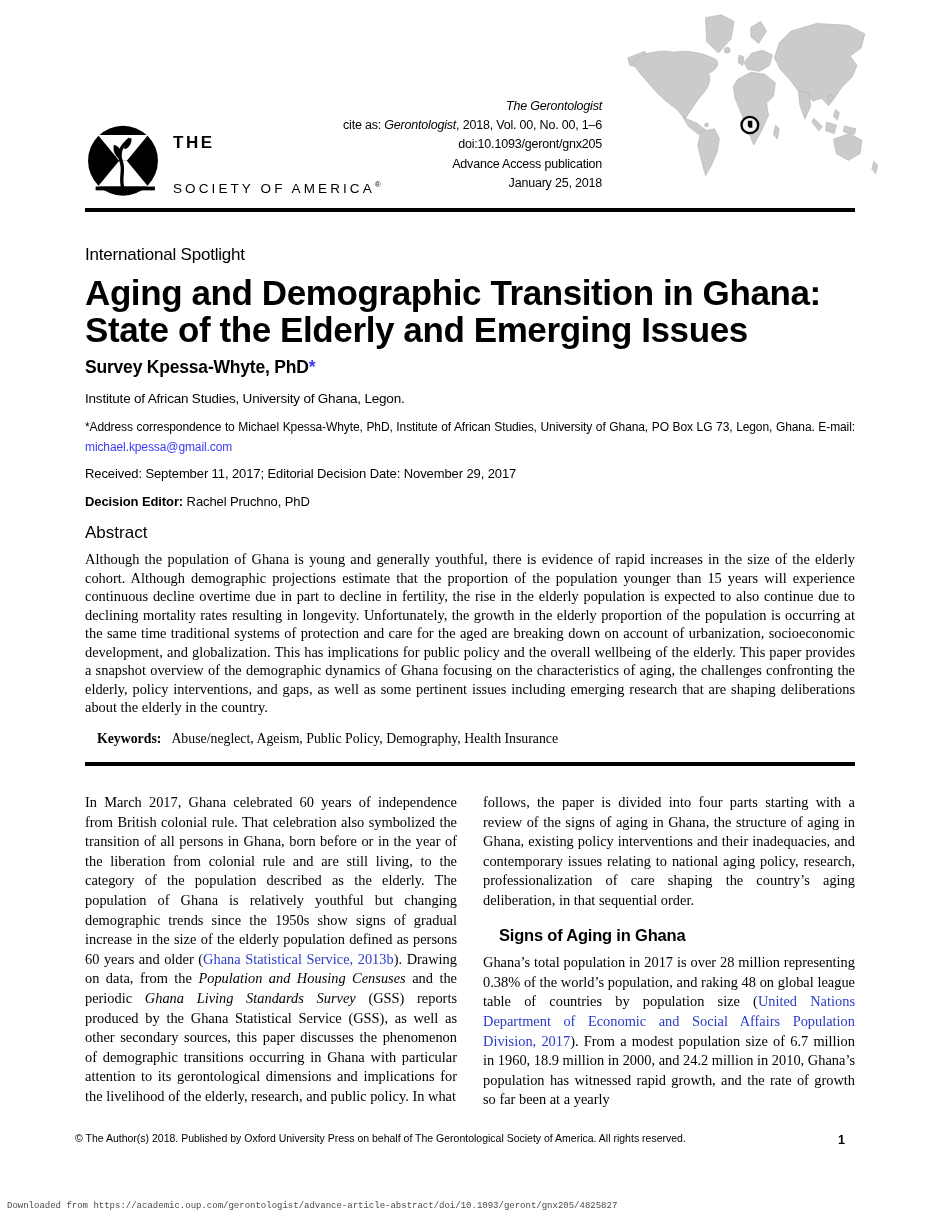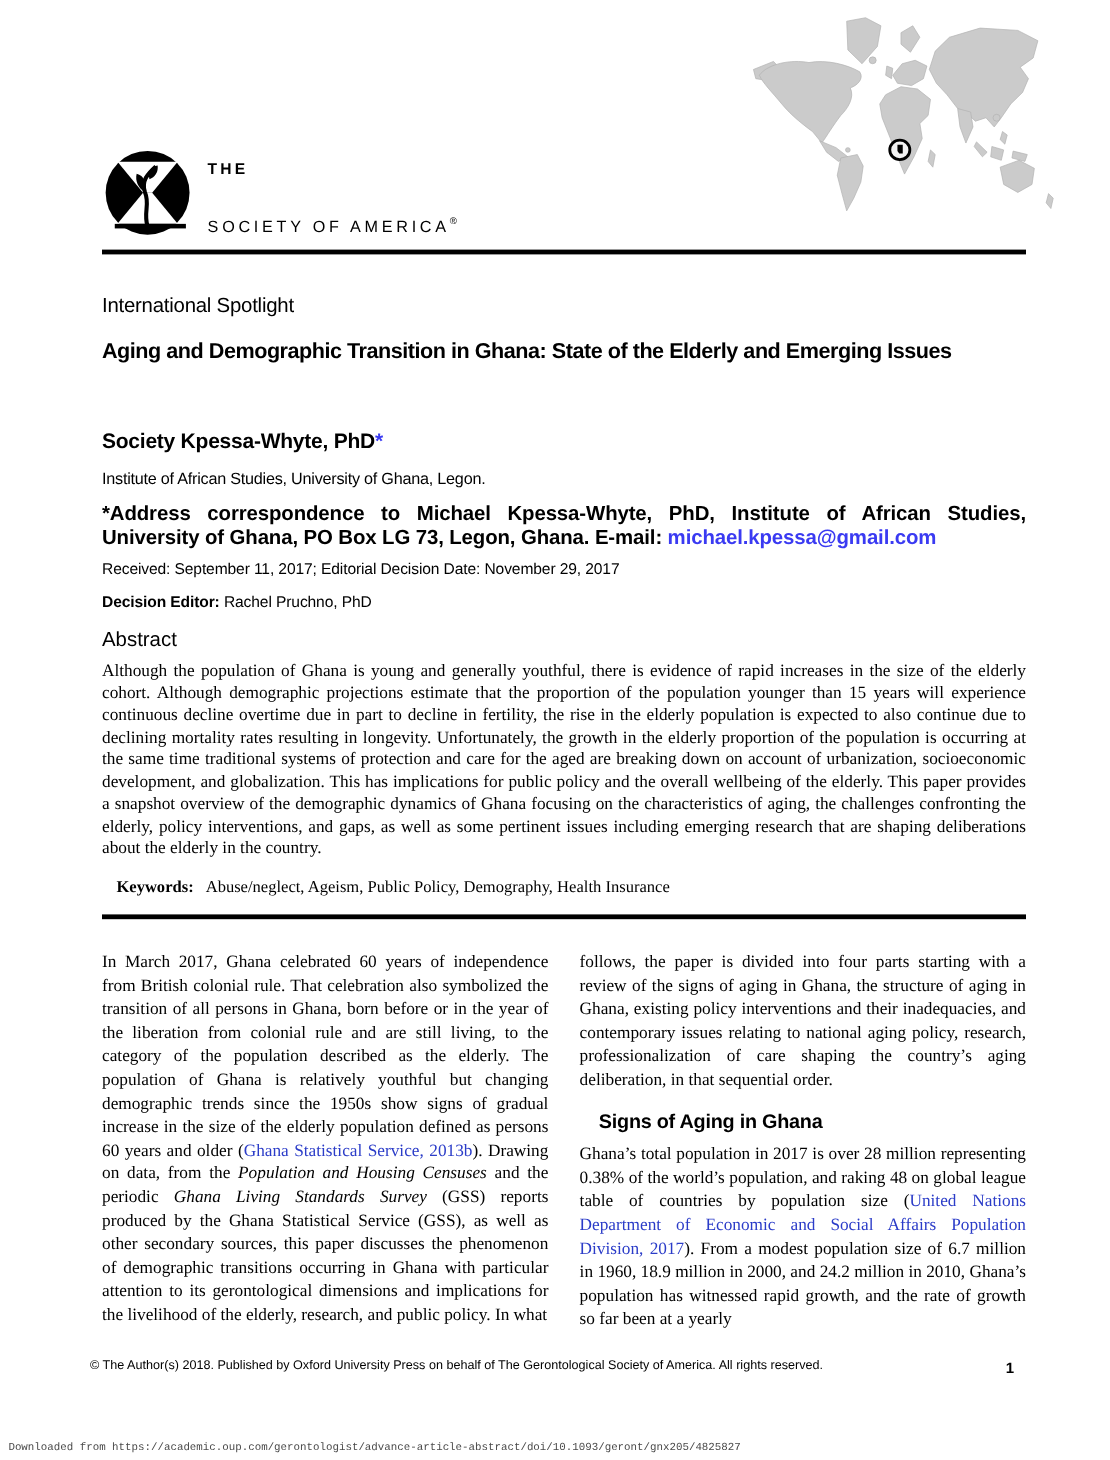--- a/index.html
+++ b/index.html
@@ -120,6 +120,13 @@
     <div class="logo-sub"><span>SOCIETY OF AMERICA</span><span class="reg">®</span></div>
   </div>
 
+  <div class="citation">
+    <div class="italic">The Gerontologist</div>
+    <div><span>cite as: </span><span class="italic">Gerontologist</span><span>, 2018, Vol. 00, No. 00, 1–6</span></div>
+    <div>doi:10.1093/geront/gnx205</div>
+    <div>Advance Access publication</div>
+    <div>January 25, 2018</div>
+  </div>
 
   <div class="rule rule-top"></div>
 

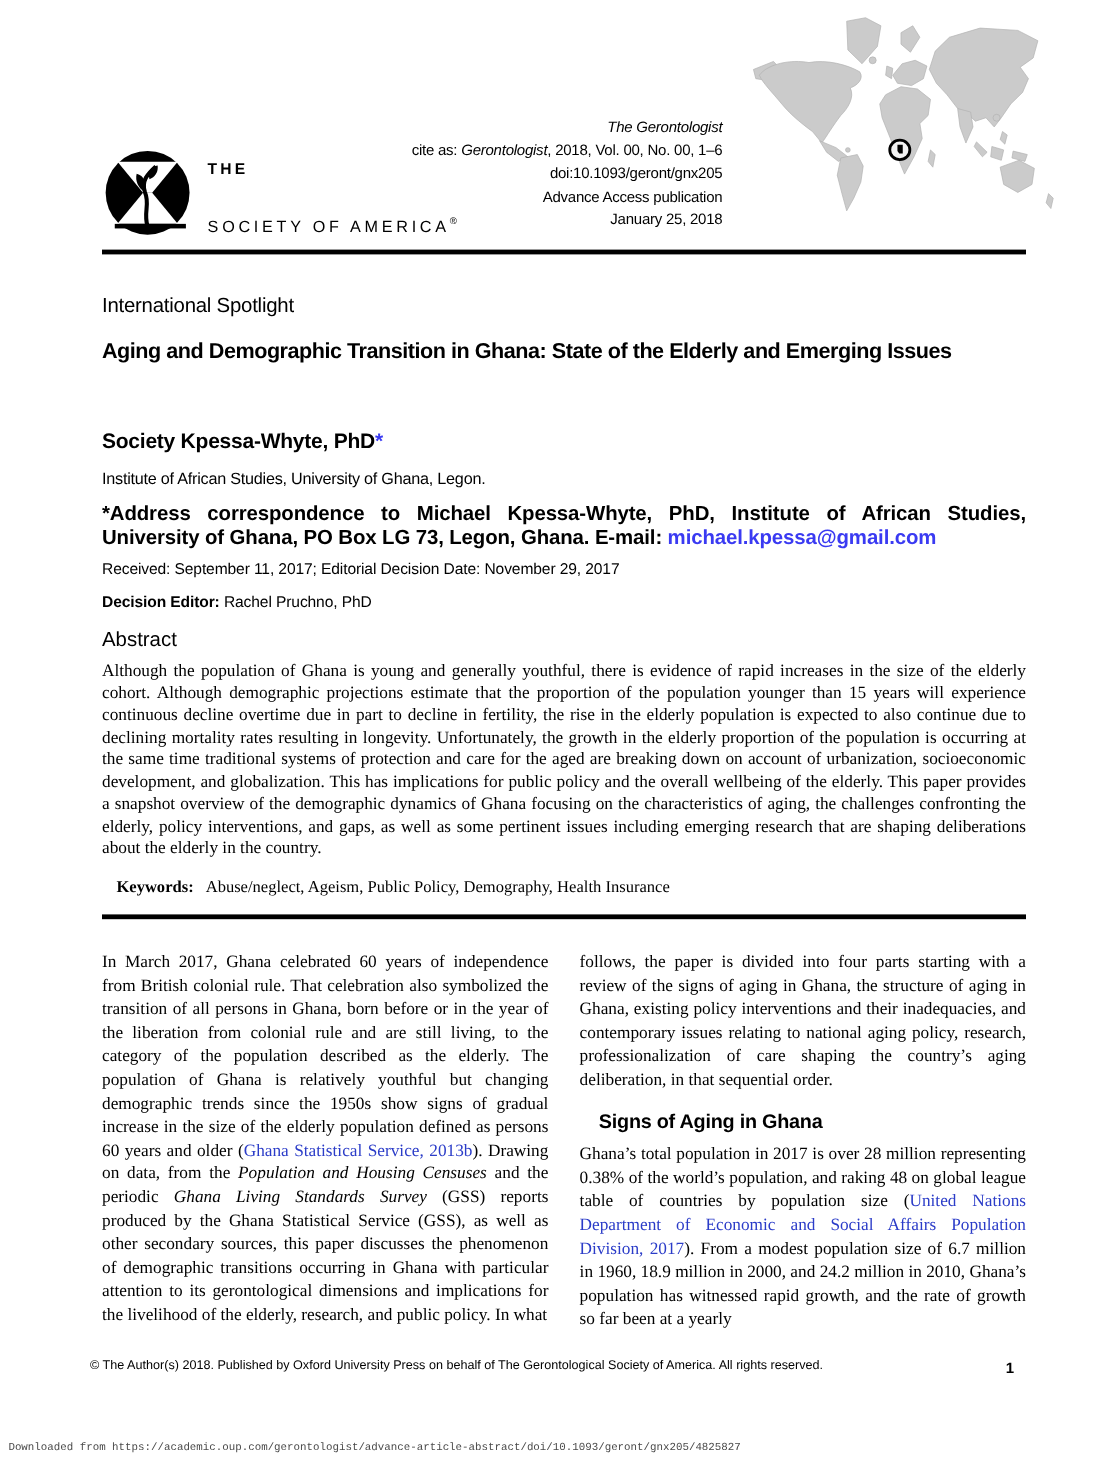--- a/index.html
+++ b/index.html
@@ -17,7 +17,7 @@
   
   .logo { position:absolute; left:85px; top:122px; width:350px; height:82px; }
   .logo-icon { position:absolute; left:0; top:3px; width:76px; height:76px; }
-  .logo-the { position:absolute; left:88px; top:11px; font-size:13px; font-weight:bold; letter-spacing:2.6px; }
+  .logo-the { position:absolute; left:88px; top:11px; font-size:17px; font-weight:bold; letter-spacing:2.6px; }
   .logo-main { position:absolute; left:80px; top:21px; font-size:33px; font-weight:bold; letter-spacing:-1px; white-space:nowrap; }
   .logo-sub { position:absolute; left:88px; top:58px; font-size:13.5px; letter-spacing:3.1px; white-space:nowrap; }
   .logo-sub .reg { font-size:8px; vertical-align:6px; letter-spacing:0; }

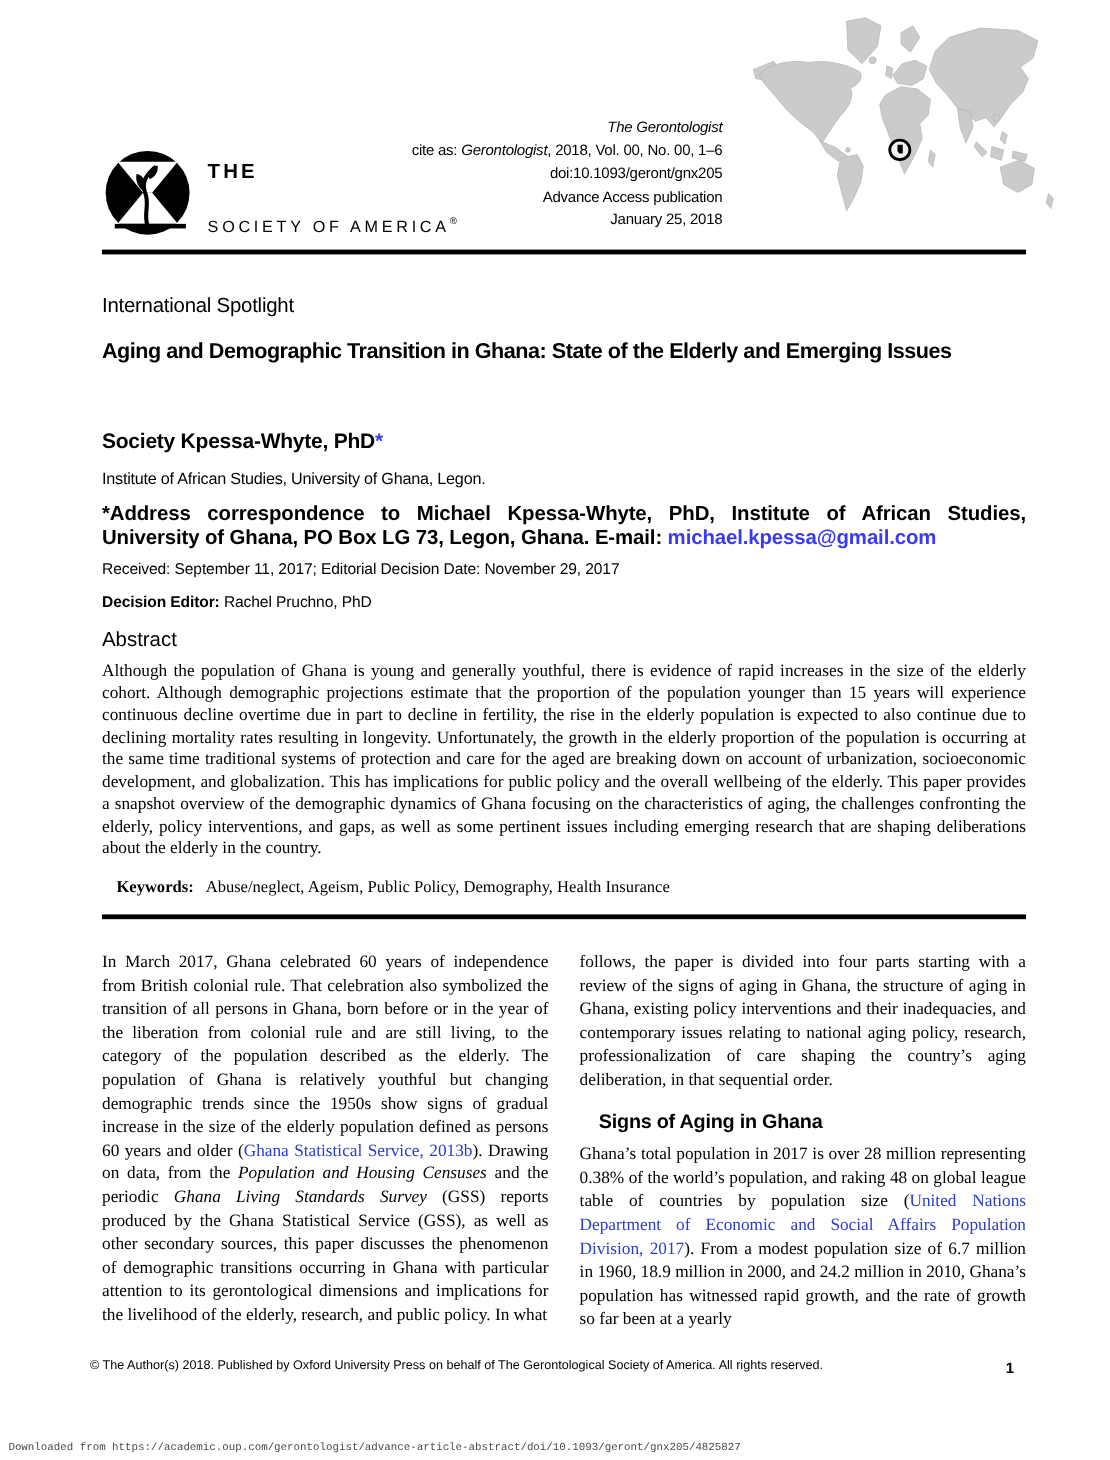--- a/index.html
+++ b/index.html
@@ -34,7 +34,7 @@
 
   
   .section-label { position:absolute; left:85px; top:233px; font-size:17px; letter-spacing:-0.2px;margin-top:12px; }
-  .title { position:absolute; left:85px; top:274px; width:775px; font-size:18px; font-weight:bold;
+  .title { position:absolute; left:85px; top:274px; width:775px; font-size:35px; font-weight:bold;
            line-height:37px; letter-spacing:-0.4px; }
   .author { position:absolute; left:85px; top:357px; font-size:17.5px; font-weight:bold; letter-spacing:-0.2px; }
   .author .mark { color:var(--email_link,#3a3af2); text-decoration:none; font-weight:bold; }

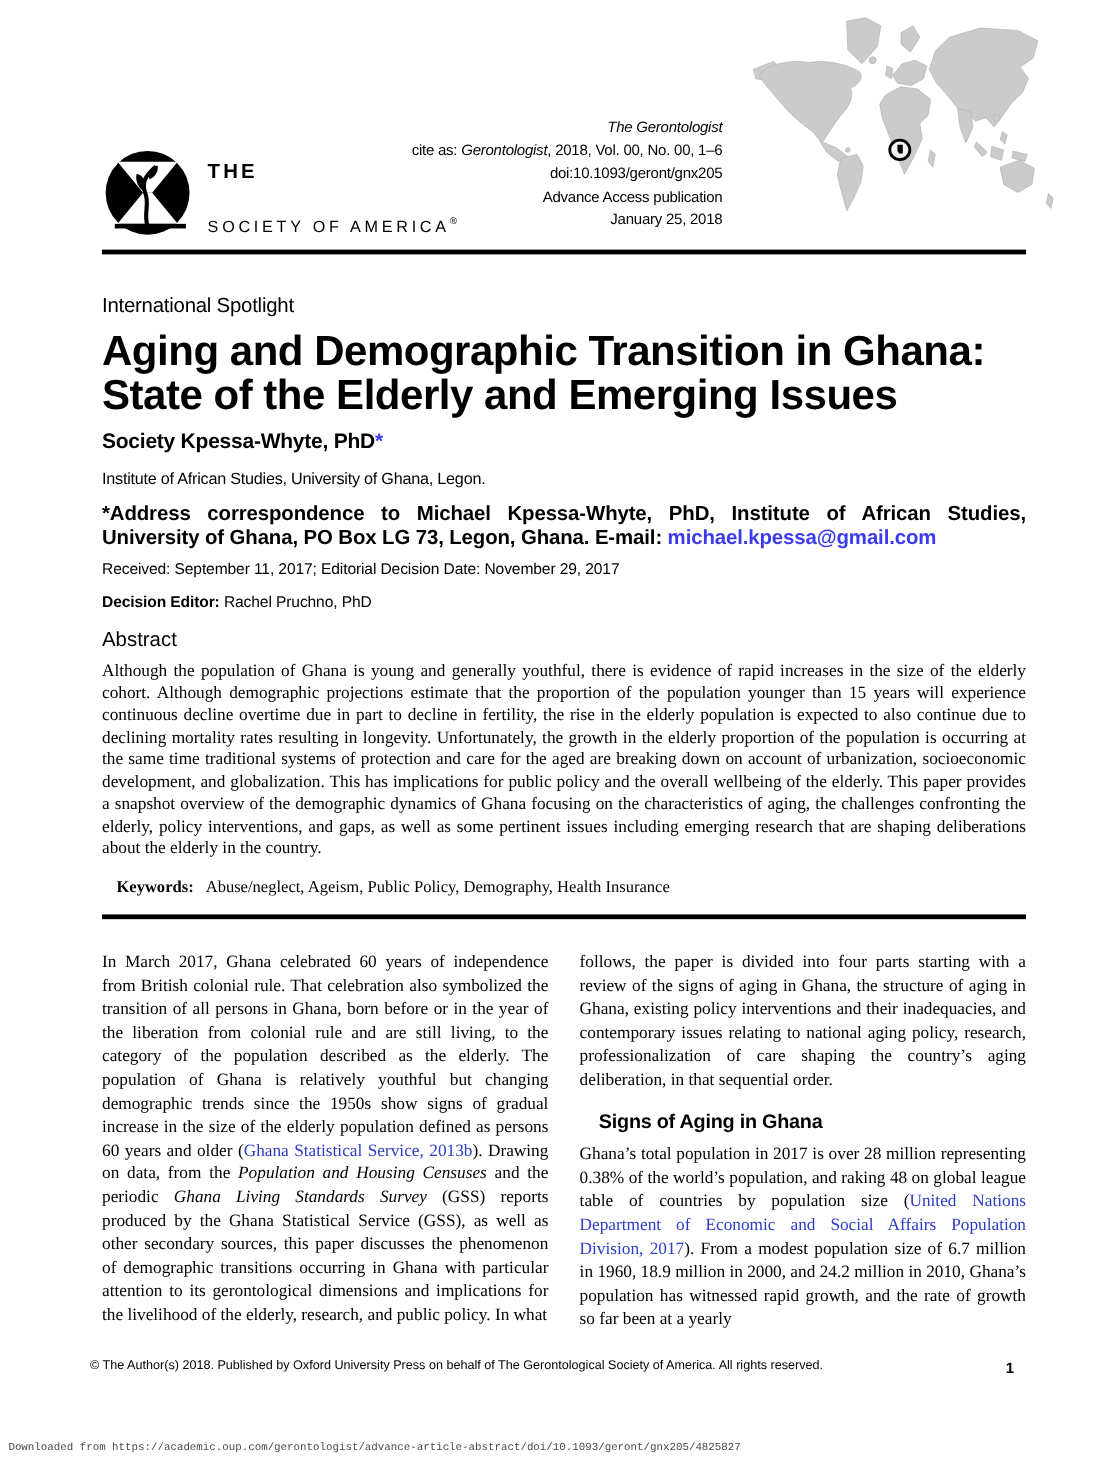--- a/index.html
+++ b/index.html
@@ -134,7 +134,7 @@
 
   <h1 class="title">Aging and Demographic Transition in Ghana: State of the Elderly and Emerging Issues</h1>
 
-  <div class="author"><span>Society Kpessa-Whyte, PhD</span><a class="mark" href="#">*</a></div>
+  <div class="author"><span>Survey Kpessa-Whyte, PhD</span><a class="mark" href="#">*</a></div>
 
   <div class="affiliation">Institute of African Studies, University of Ghana, Legon.</div>
 

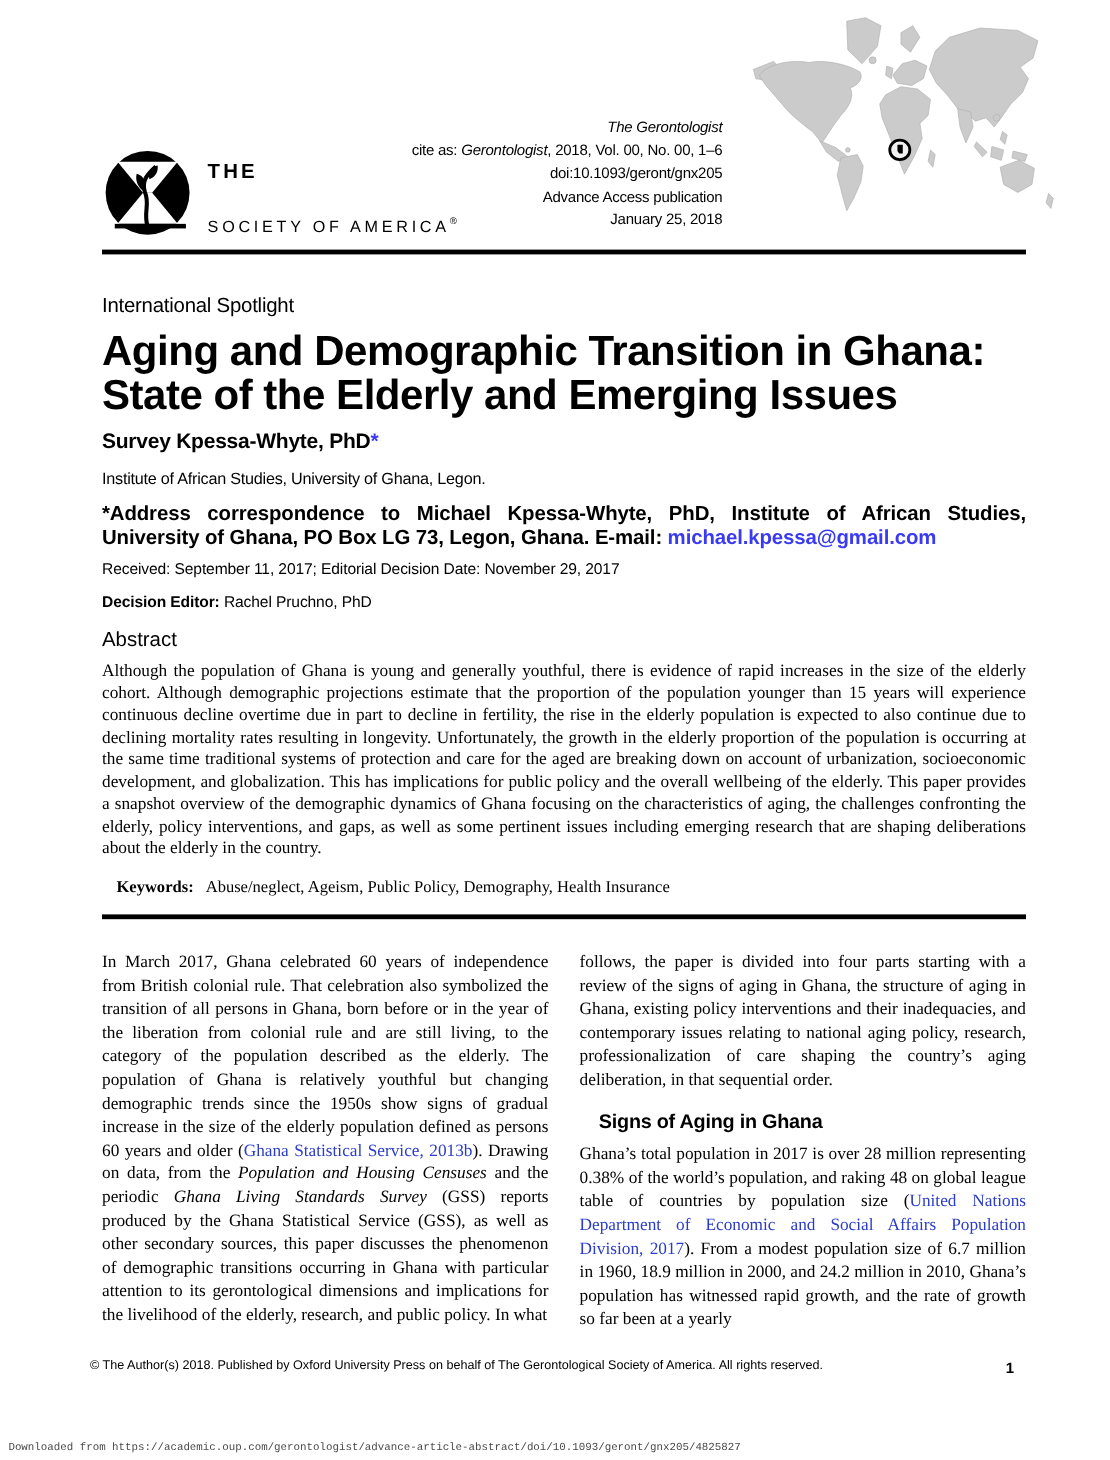--- a/index.html
+++ b/index.html
@@ -39,8 +39,8 @@
   .author { position:absolute; left:85px; top:357px; font-size:17.5px; font-weight:bold; letter-spacing:-0.2px; }
   .author .mark { color:var(--email_link,#3a3af2); text-decoration:none; font-weight:bold; }
   .affiliation { position:absolute; left:85px; top:391px; font-size:13.5px; letter-spacing:-0.2px; }
-  .correspondence { position:absolute; left:85px; top:418px; width:770px; font-size:17px;
-                    line-height:19.5px; text-align:justify; letter-spacing:-0.1px;font-weight:bold; }
+  .correspondence { position:absolute; left:85px; top:418px; width:770px; font-size:12px;
+                    line-height:19.5px; text-align:justify; letter-spacing:-0.1px; }
   .email { color:var(--email_link,#3a3af2); text-decoration:none; }
   .received { position:absolute; left:85px; top:466px; font-size:13px; letter-spacing:-0.1px; }
   .decision { position:absolute; left:85px; top:494px; font-size:13px; letter-spacing:-0.1px; }

